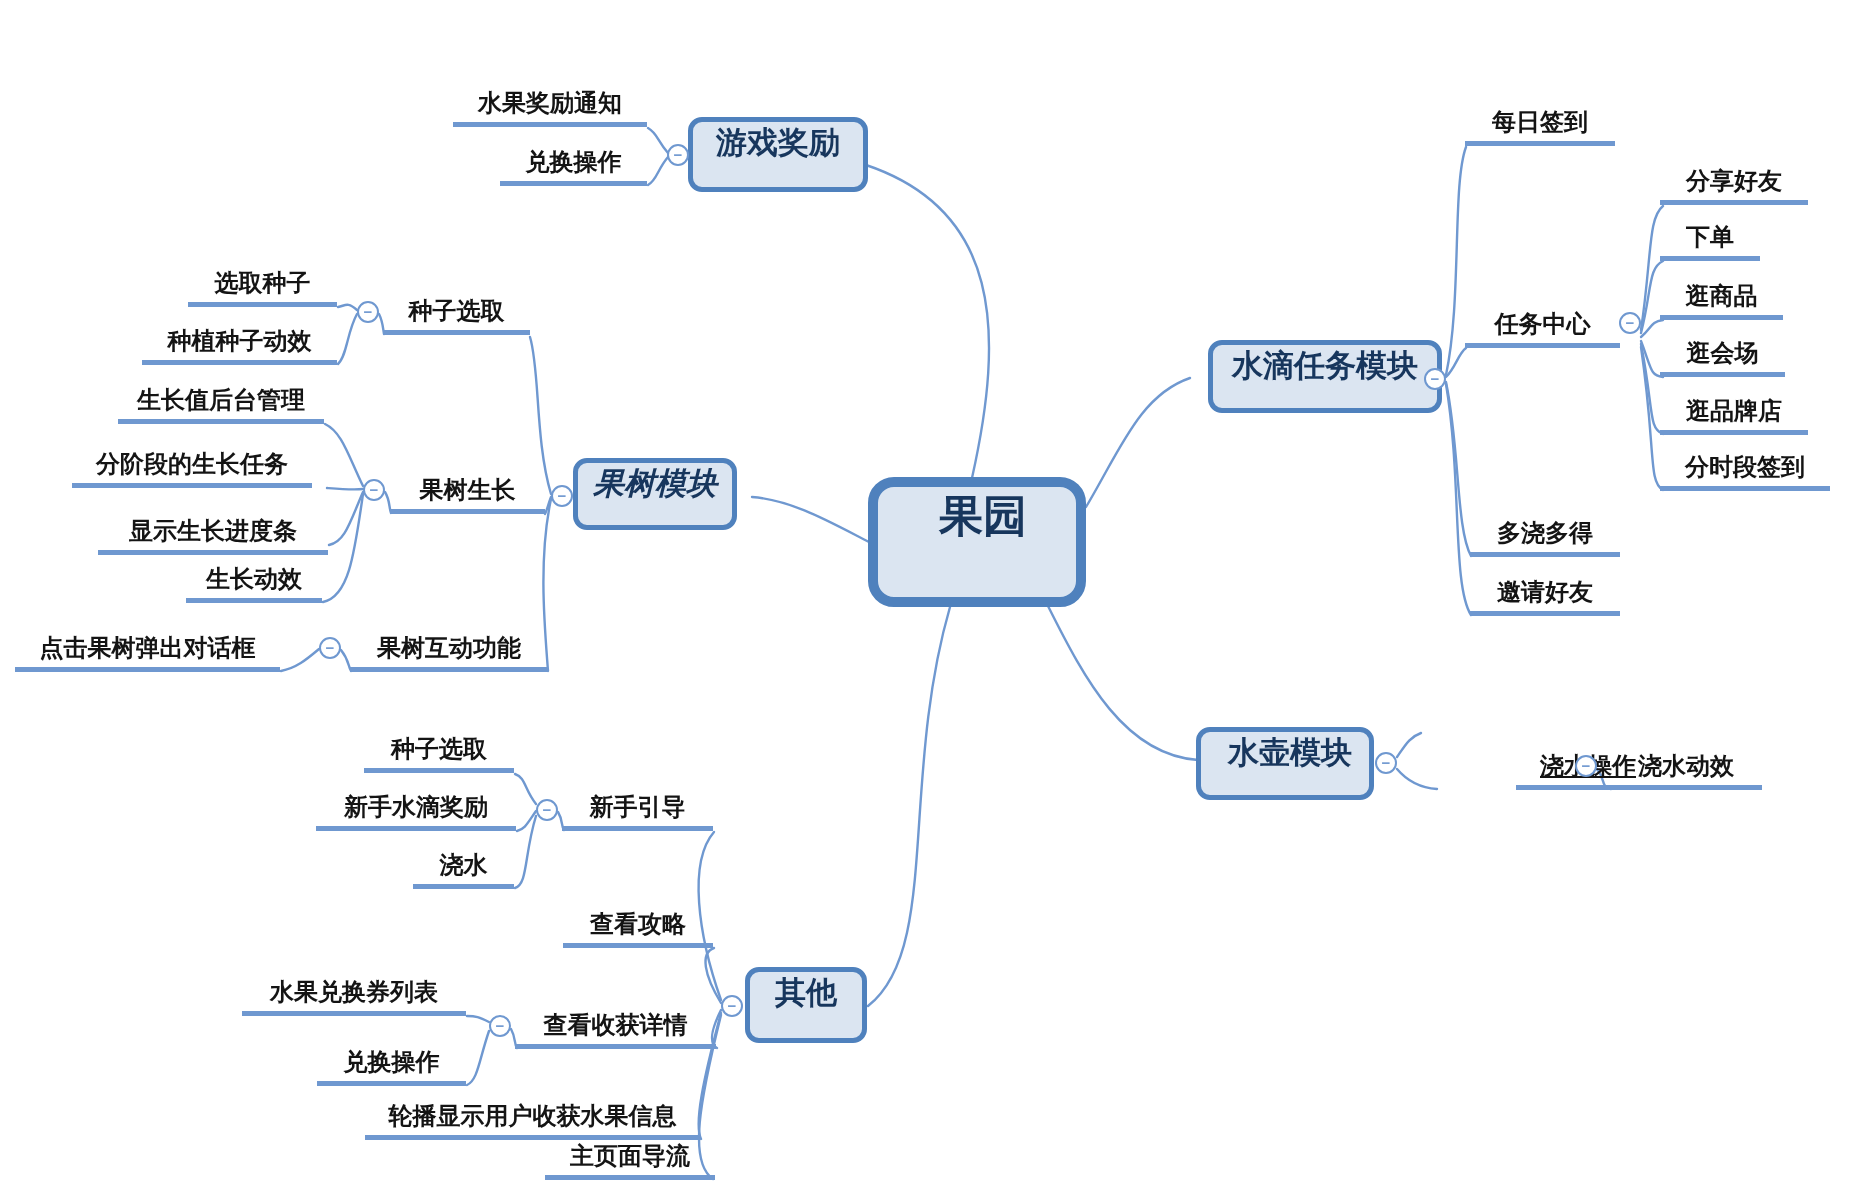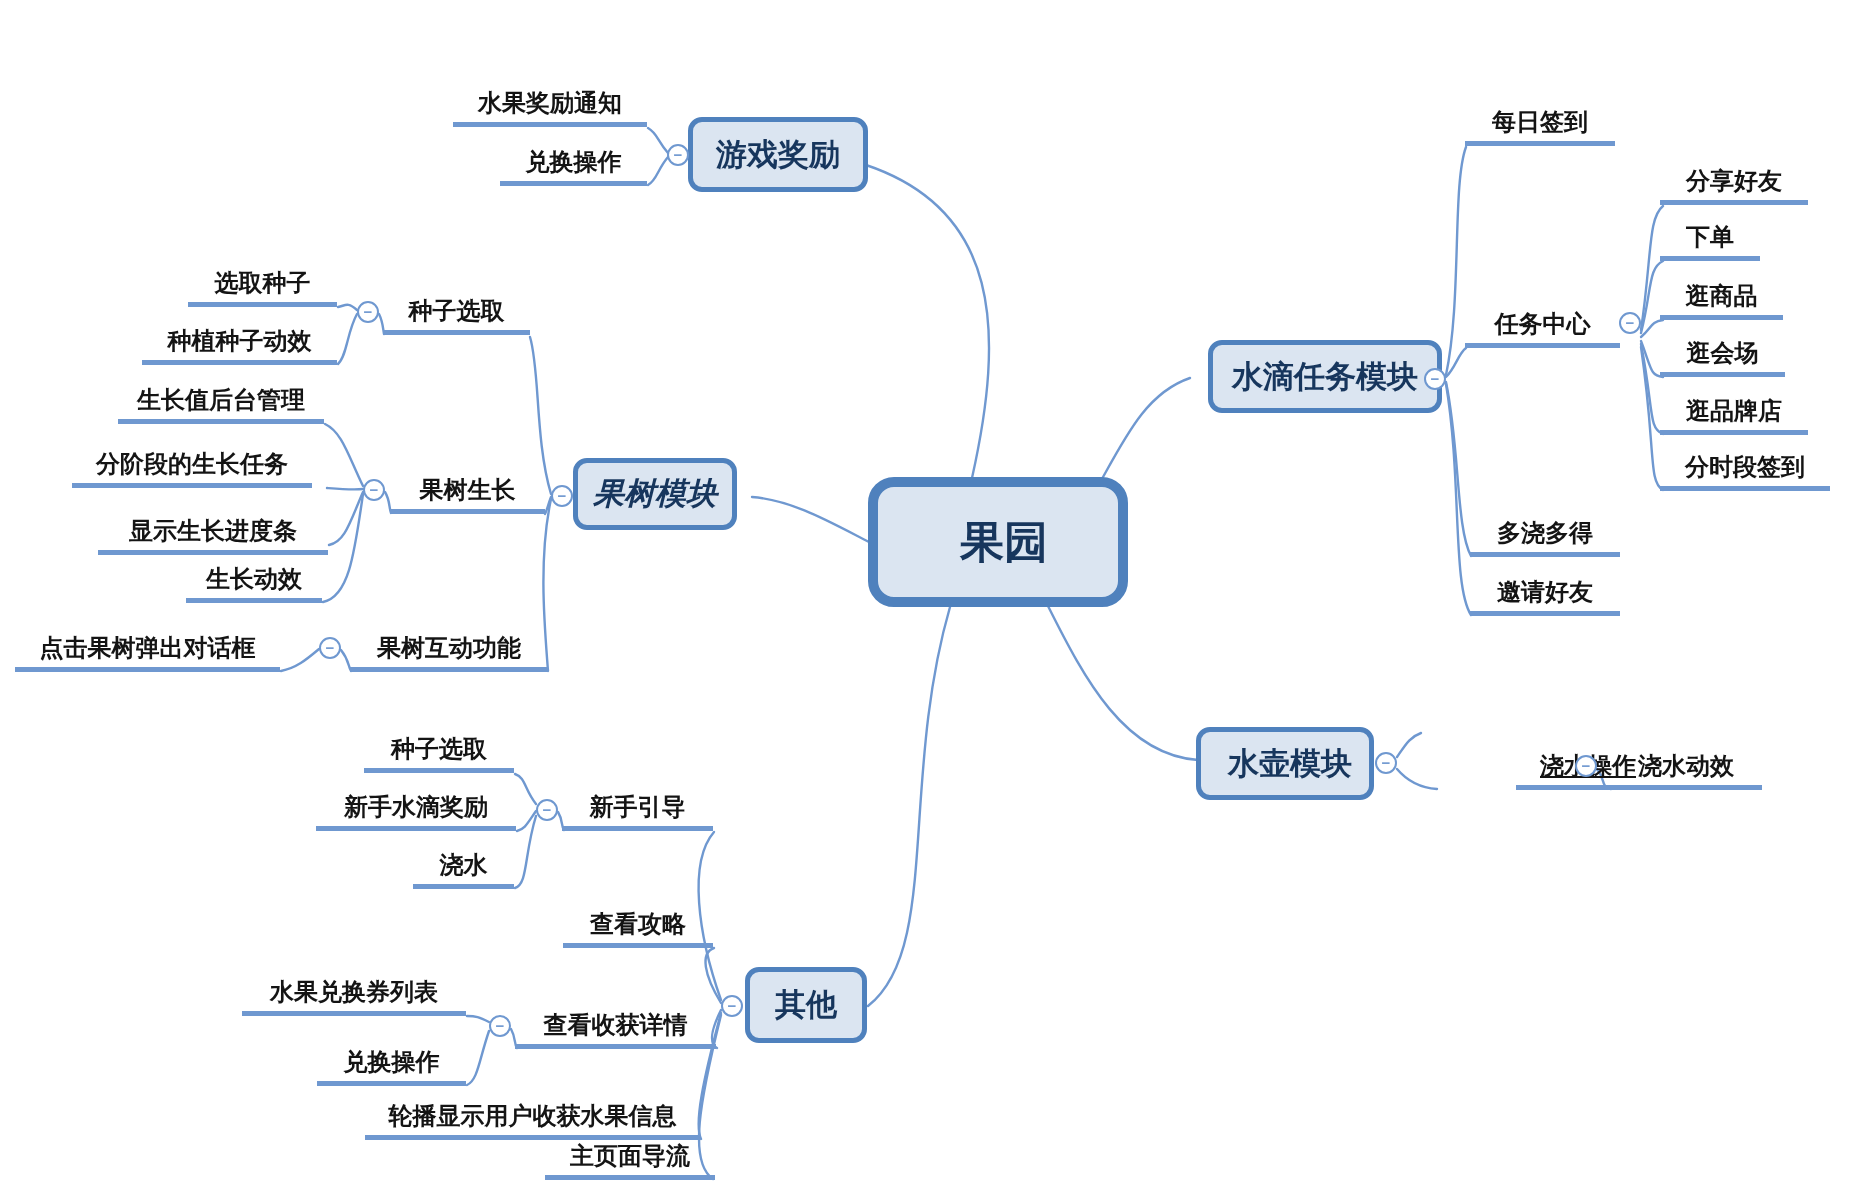--- a/index.html
+++ b/index.html
@@ -13,7 +13,7 @@
     line-height:28px;padding-bottom:5px;border-bottom:5px solid #6f98d0;white-space:nowrap;
   }
   .box{
-    position:absolute;z-index:2;display:flex;align-items:center;justify-content:center;
+    position:absolute;z-index:2;display:flex;align-items:flex-start;justify-content:center;
     background:#dbe5f1;border:5px solid #4f81bd;border-radius:14px;
     color:#17365d;font-weight:bold;font-size:31px;box-sizing:border-box;white-space:nowrap;
   }

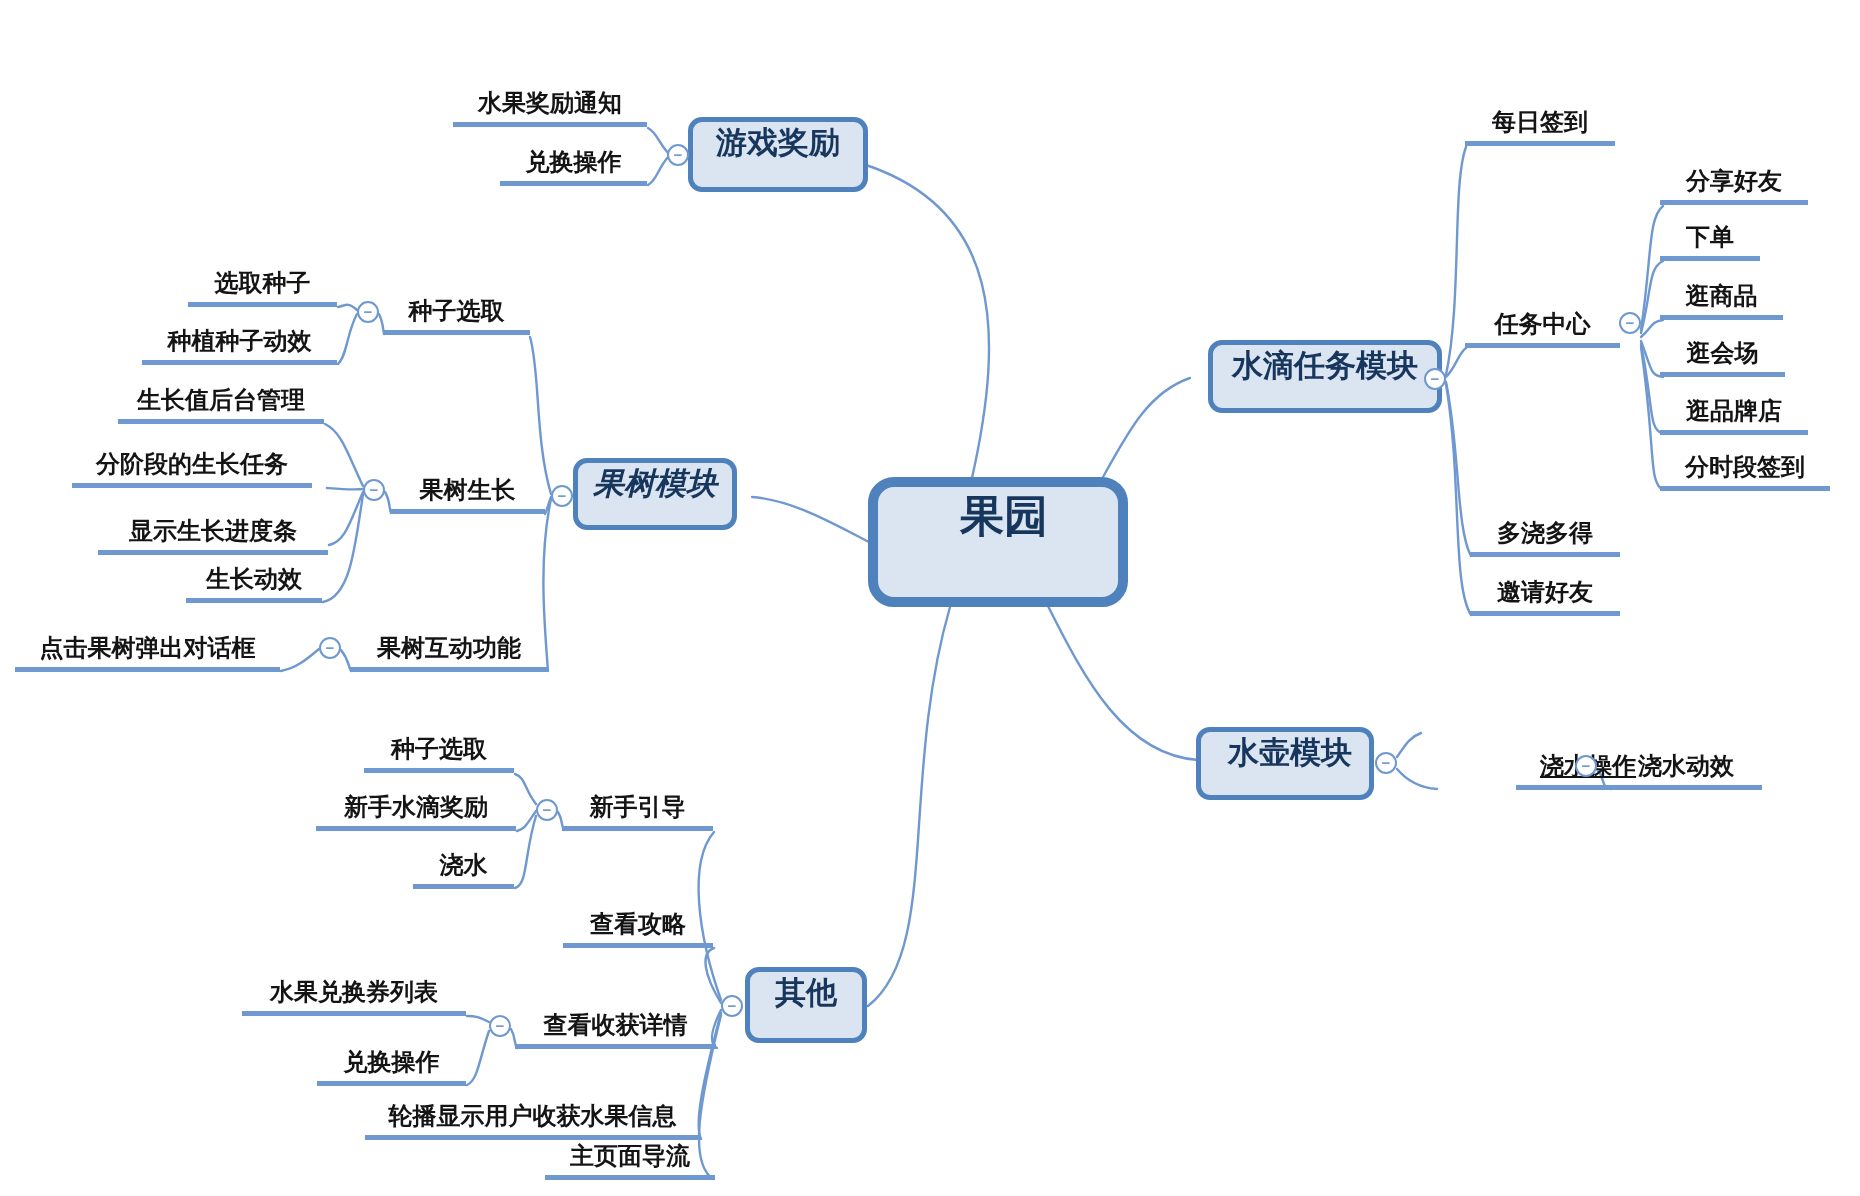--- a/index.html
+++ b/index.html
@@ -92,7 +92,7 @@
     </g>
   </svg>
 
-  <div class="box root" style="left:868px;top:477px;width:260px;height:130px;padding-left:12px;">
+  <div class="box root" style="left:868px;top:477px;width:218px;height:130px;padding-left:12px;">
     <span>果园</span>
   </div>
   <div class="box" style="left:688px;top:117px;width:180px;height:75px;">

